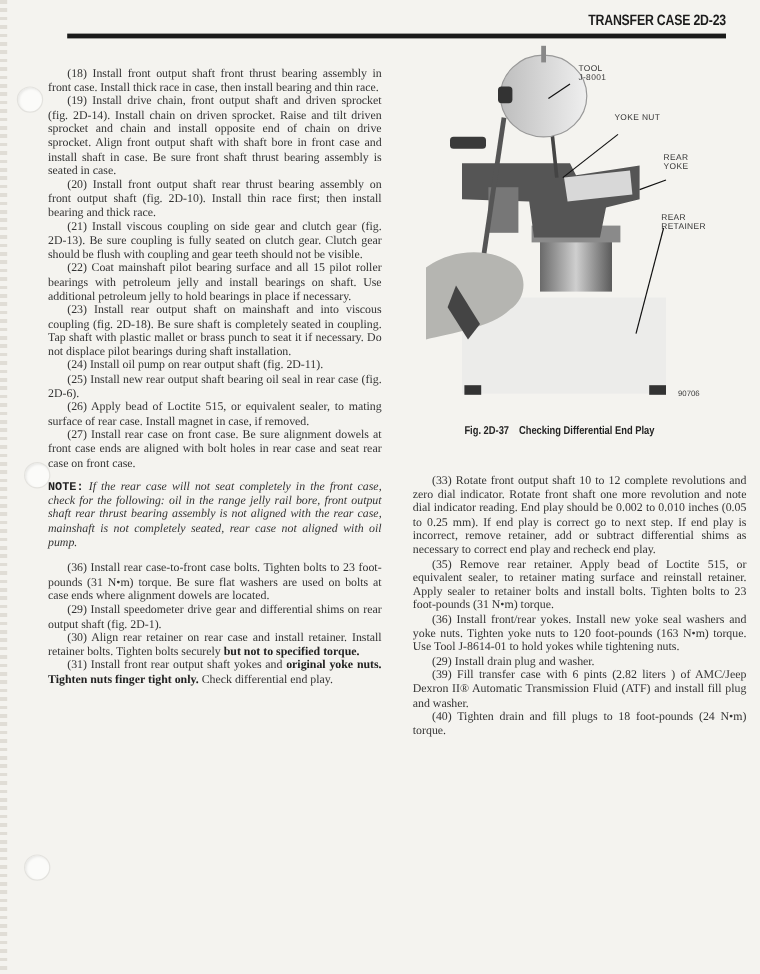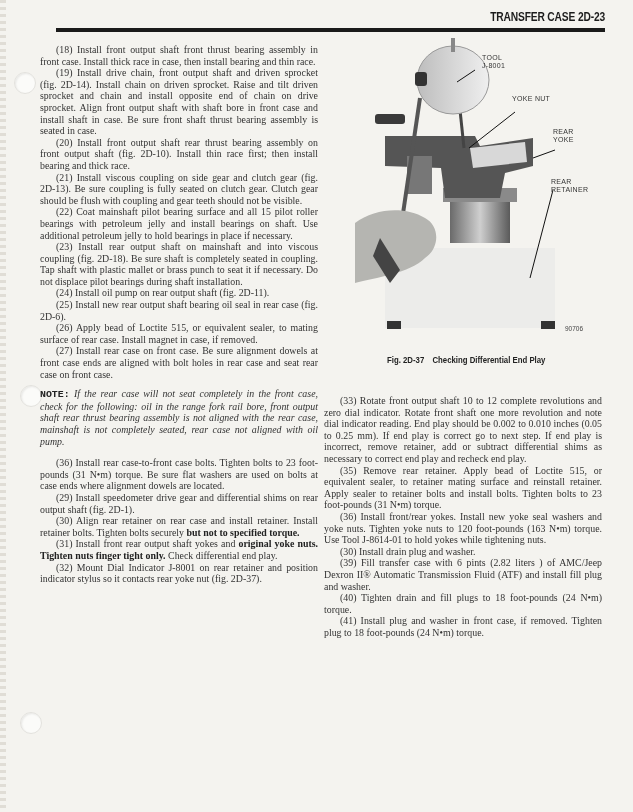--- a/index.html
+++ b/index.html
@@ -33,7 +33,7 @@
   .col {
     position: absolute; font-size: 9.9px; line-height: 11.6px; text-align: justify;
   }
-  .col-left { left: 40px; width: 278px; top: 44px; }
+  .col-left { left: 40px; width: 278px; top: 56px; }
   .col-right { left: 324px; width: 278px; top: 395px; }
   .para { margin: 0; text-indent: 16px; }
   .para .bold { font-weight: bold; color: #222; }

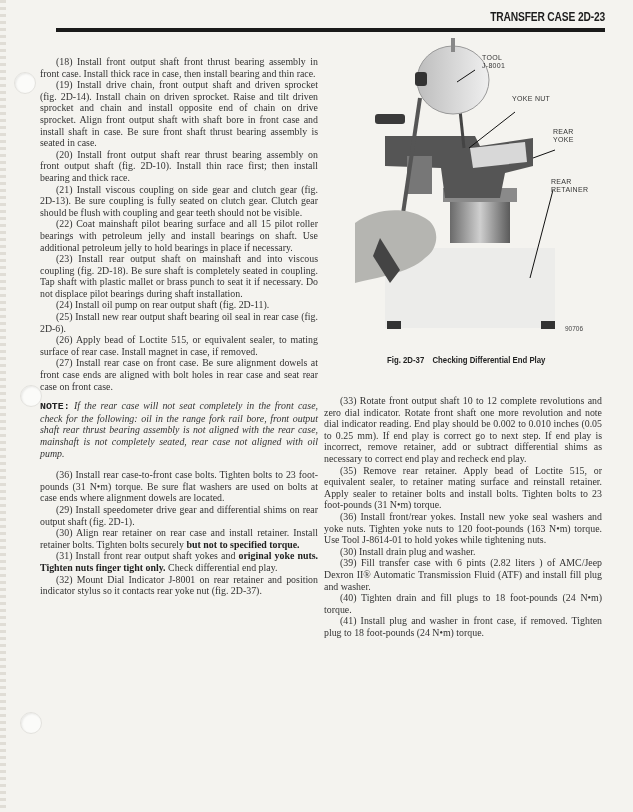--- a/index.html
+++ b/index.html
@@ -83,7 +83,7 @@
   <p class="para">(25) Install new rear output shaft bearing oil seal in rear case (fig. 2D-6).</p>
   <p class="para">(26) Apply bead of Loctite 515, or equivalent sealer, to mating surface of rear case. Install magnet in case, if removed.</p>
   <p class="para">(27) Install rear case on front case. Be sure alignment dowels at front case ends are aligned with bolt holes in rear case and seat rear case on front case.</p>
-  <p class="para note"><span class="note-label">NOTE:</span><span> If the rear case will not seat completely in the front case, check for the following: oil in the range fork rail bore, front output shaft rear thrust bearing assembly is not aligned with the rear case, mainshaft is not completely seated, rear case not aligned with oil pump.</span></p>
+  <p class="para note"><span class="note-label">NOTE:</span><span> If the rear case will not seat completely in the front case, check for the following: oil in the range jelly rail bore, front output shaft rear thrust bearing assembly is not aligned with the rear case, mainshaft is not completely seated, rear case not aligned with oil pump.</span></p>
   <p class="para">(36) Install rear case-to-front case bolts. Tighten bolts to 23 foot-pounds (31 N•m) torque. Be sure flat washers are used on bolts at case ends where alignment dowels are located.</p>
   <p class="para">(29) Install speedometer drive gear and differential shims on rear output shaft (fig. 2D-1).</p>
   <p class="para"><span>(30) Align rear retainer on rear case and install retainer. Install retainer bolts. Tighten bolts securely </span><span class="bold">but not to specified torque.</span></p>

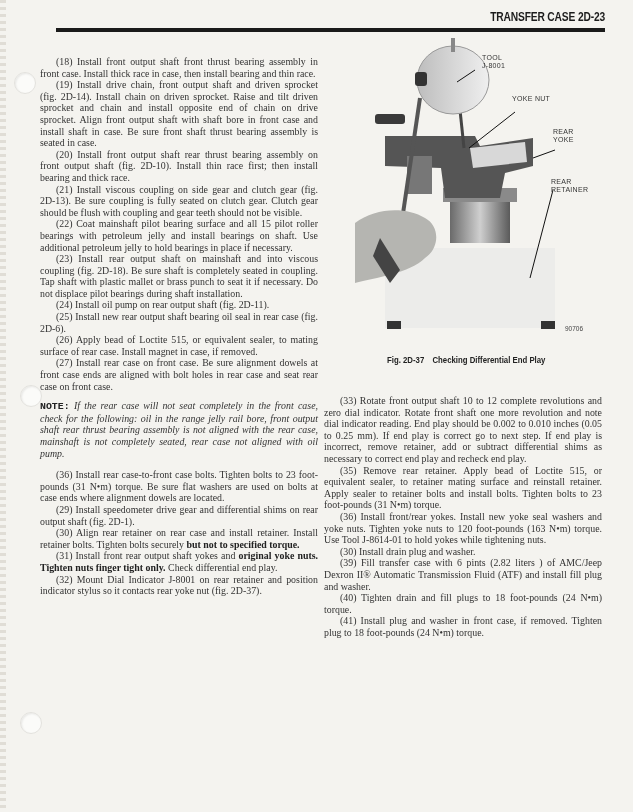--- a/index.html
+++ b/index.html
@@ -34,7 +34,7 @@
     position: absolute; font-size: 9.9px; line-height: 11.6px; text-align: justify;
   }
   .col-left { left: 40px; width: 278px; top: 56px; }
-  .col-right { left: 324px; width: 278px; top: 395px; }
+  .col-right { left: 344px; width: 278px; top: 395px; }
   .para { margin: 0; text-indent: 16px; }
   .para .bold { font-weight: bold; color: #222; }
   .note { margin: 8px 0 10px 0; font-style: italic; text-indent: 0; }

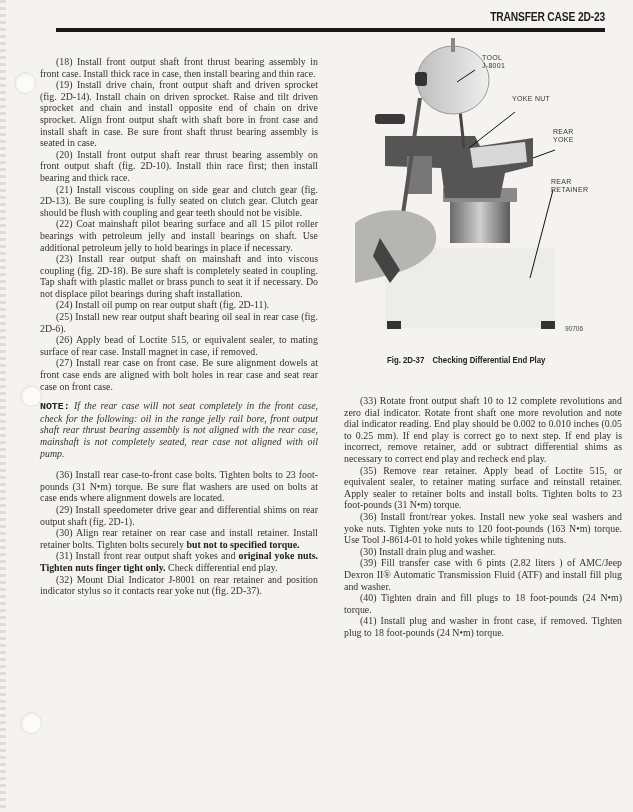--- a/index.html
+++ b/index.html
@@ -149,7 +149,7 @@
   <p class="para">(33) Rotate front output shaft 10 to 12 complete revolutions and zero dial indicator. Rotate front shaft one more revolution and note dial indicator reading. End play should be 0.002 to 0.010 inches (0.05 to 0.25 mm). If end play is correct go to next step. If end play is incorrect, remove retainer, add or subtract differential shims as necessary to correct end play and recheck end play.</p>
   <p class="para">(35) Remove rear retainer. Apply bead of Loctite 515, or equivalent sealer, to retainer mating surface and reinstall retainer. Apply sealer to retainer bolts and install bolts. Tighten bolts to 23 foot-pounds (31 N•m) torque.</p>
   <p class="para">(36) Install front/rear yokes. Install new yoke seal washers and yoke nuts. Tighten yoke nuts to 120 foot-pounds (163 N•m) torque. Use Tool J-8614-01 to hold yokes while tightening nuts.</p>
-  <p class="para">(30) Install drain plug and washer.</p>
+  <p class="para">(29) Install drain plug and washer.</p>
   <p class="para">(39) Fill transfer case with 6 pints (2.82 liters ) of AMC/Jeep Dexron II® Automatic Transmission Fluid (ATF) and install fill plug and washer.</p>
   <p class="para">(40) Tighten drain and fill plugs to 18 foot-pounds (24 N•m) torque.</p>
   <p class="para">(41) Install plug and washer in front case, if removed. Tighten plug to 18 foot-pounds (24 N•m) torque.</p>

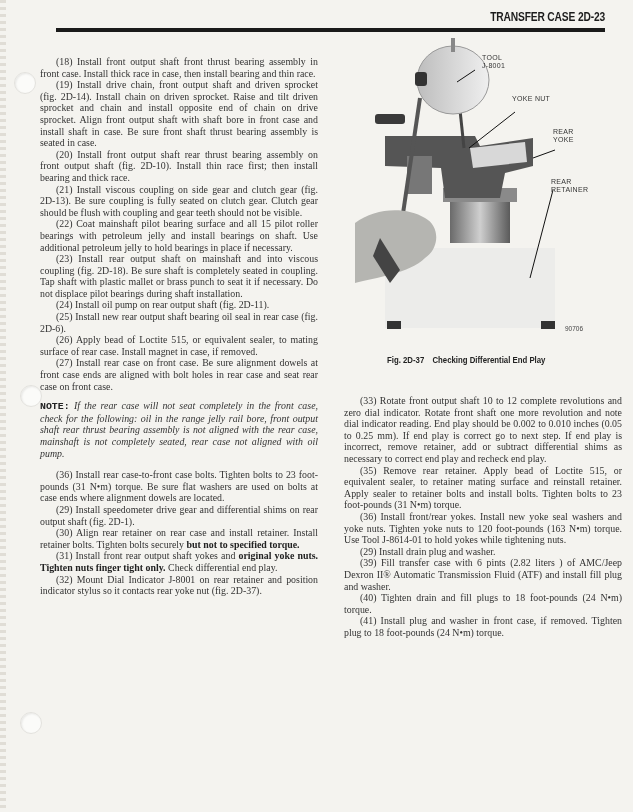--- a/index.html
+++ b/index.html
@@ -88,7 +88,6 @@
   <p class="para">(29) Install speedometer drive gear and differential shims on rear output shaft (fig. 2D-1).</p>
   <p class="para"><span>(30) Align rear retainer on rear case and install retainer. Install retainer bolts. Tighten bolts securely </span><span class="bold">but not to specified torque.</span></p>
   <p class="para"><span>(31) Install front rear output shaft yokes and </span><span class="bold">original yoke nuts. Tighten nuts finger tight only.</span><span> Check differential end play.</span></p>
-  <p class="para">(32) Mount Dial Indicator J-8001 on rear retainer and position indicator stylus so it contacts rear yoke nut (fig. 2D-37).</p>
 </div>
 
 <div class="figure">

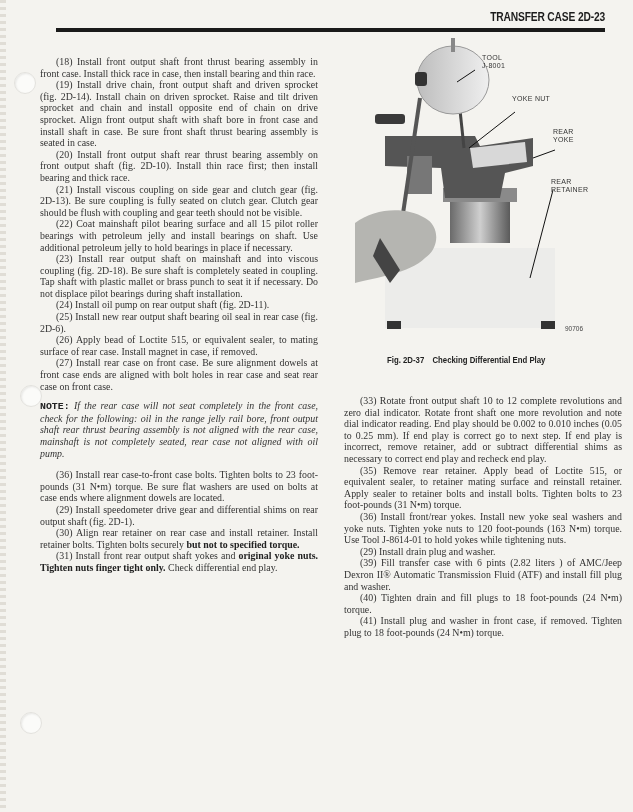--- a/index.html
+++ b/index.html
@@ -151,7 +151,6 @@
   <p class="para">(29) Install drain plug and washer.</p>
   <p class="para">(39) Fill transfer case with 6 pints (2.82 liters ) of AMC/Jeep Dexron II® Automatic Transmission Fluid (ATF) and install fill plug and washer.</p>
   <p class="para">(40) Tighten drain and fill plugs to 18 foot-pounds (24 N•m) torque.</p>
-  <p class="para">(41) Install plug and washer in front case, if removed. Tighten plug to 18 foot-pounds (24 N•m) torque.</p>
 </div>
 
 </body></html>

